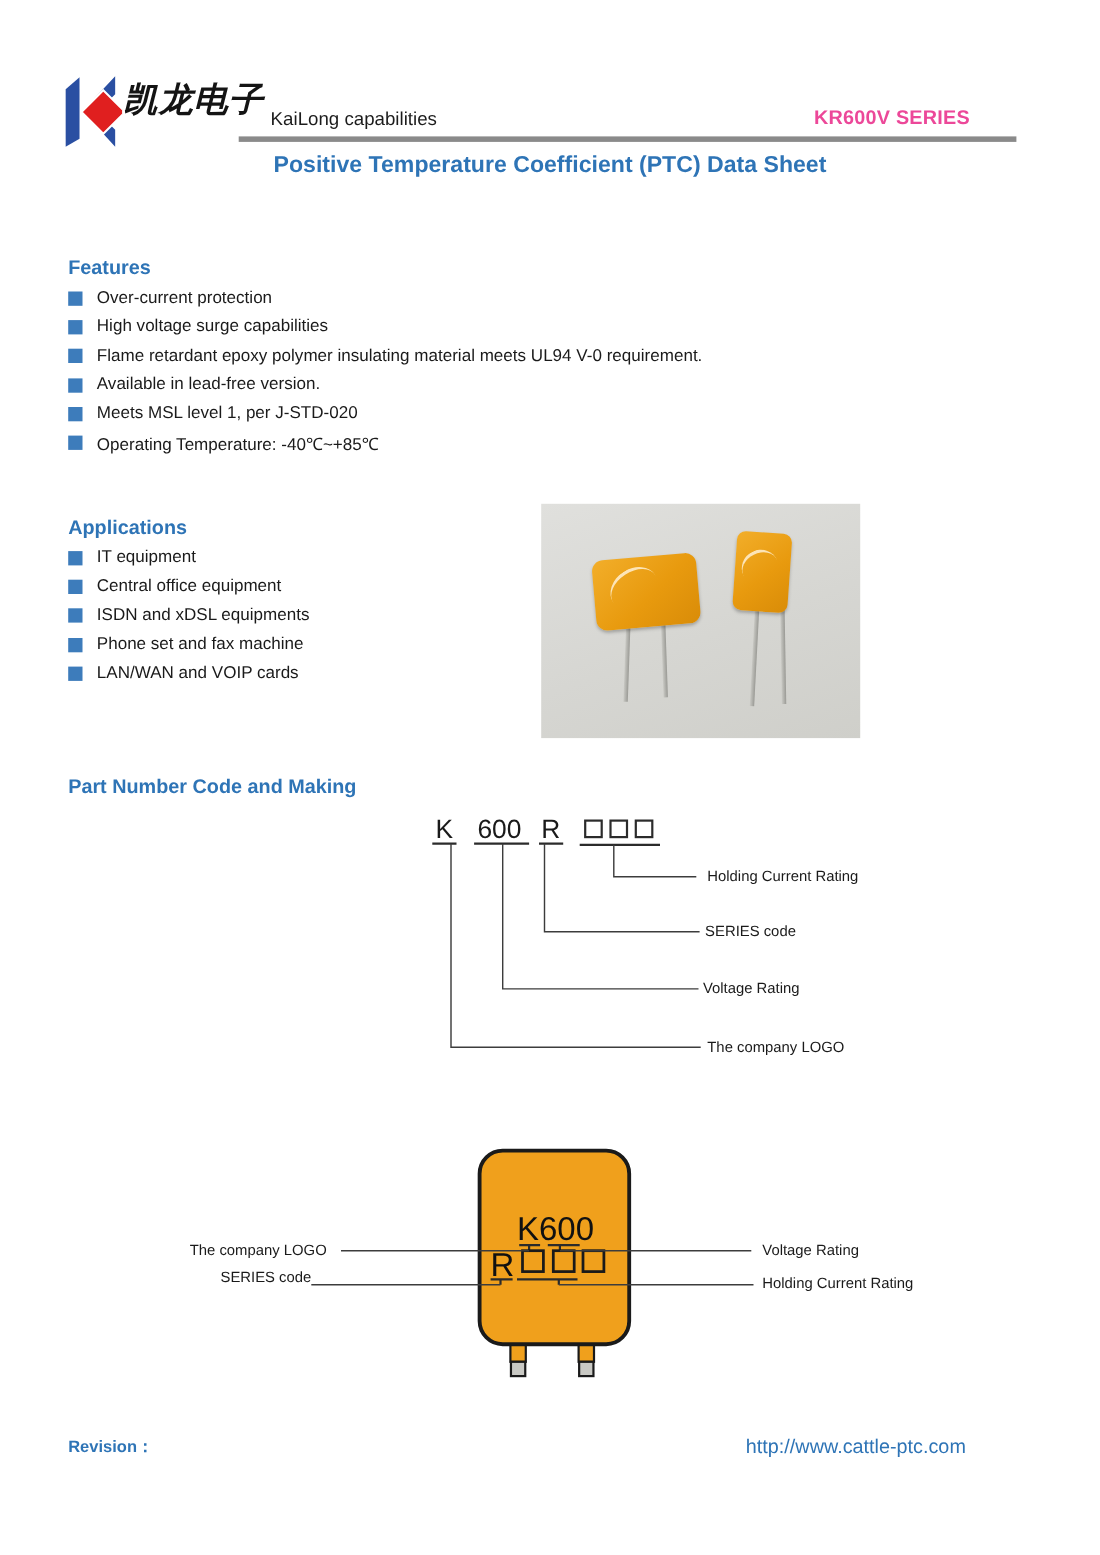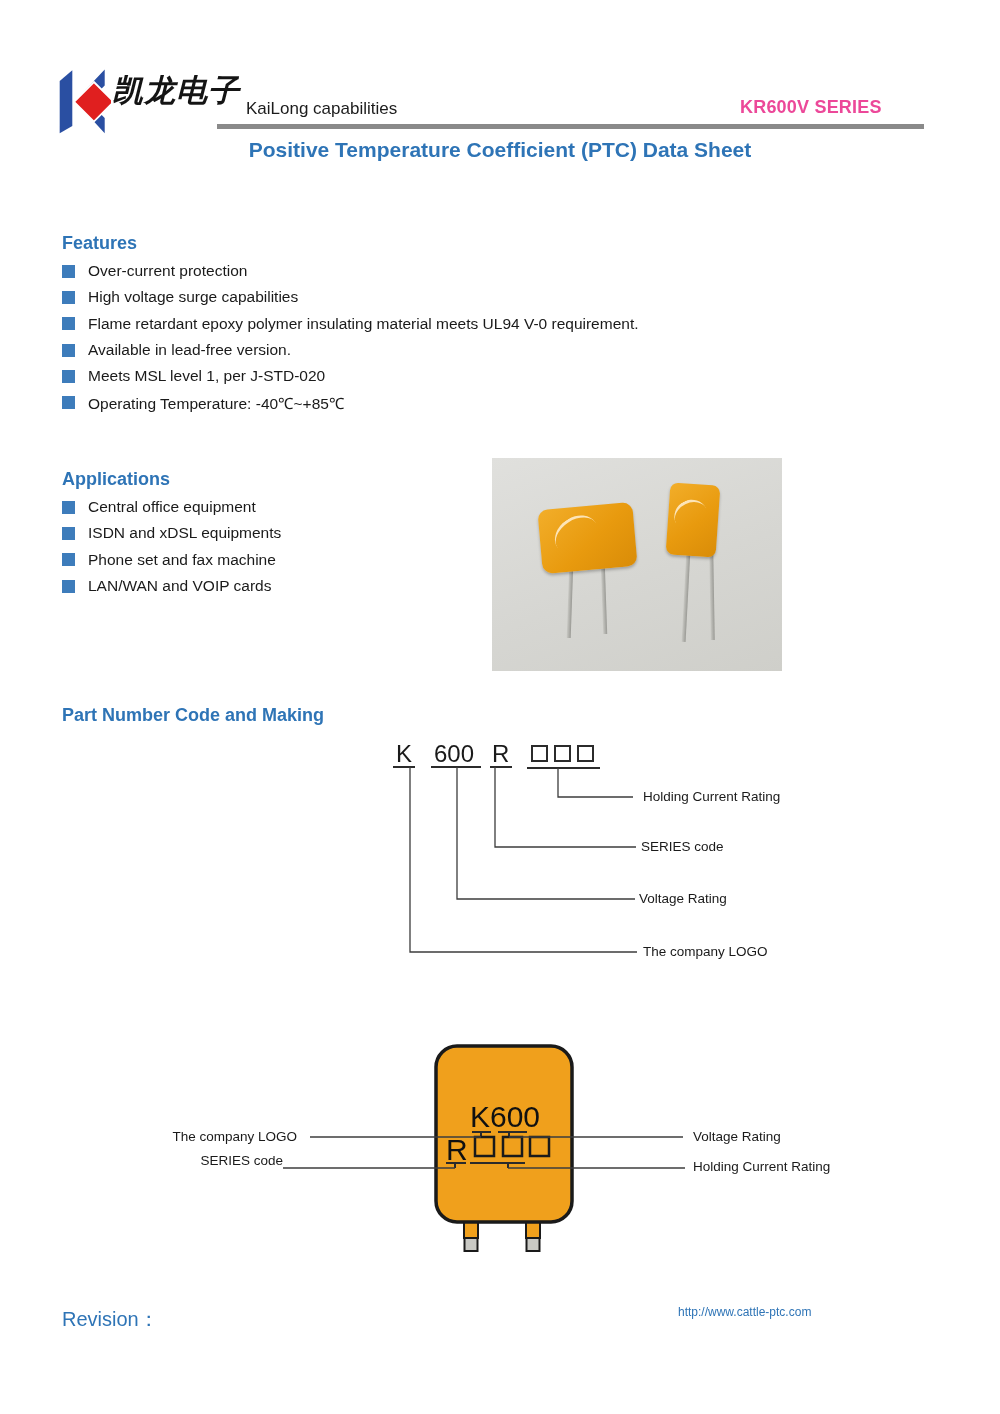--- a/index.html
+++ b/index.html
@@ -96,6 +96,10 @@
   <ul class="bullet-list" style="top:494px">
     <li>
         <span class="bullet"></span>
+        <span>IT equipment</span>
+      </li>
+    <li>
+        <span class="bullet"></span>
         <span>Central office equipment</span>
       </li>
     <li>

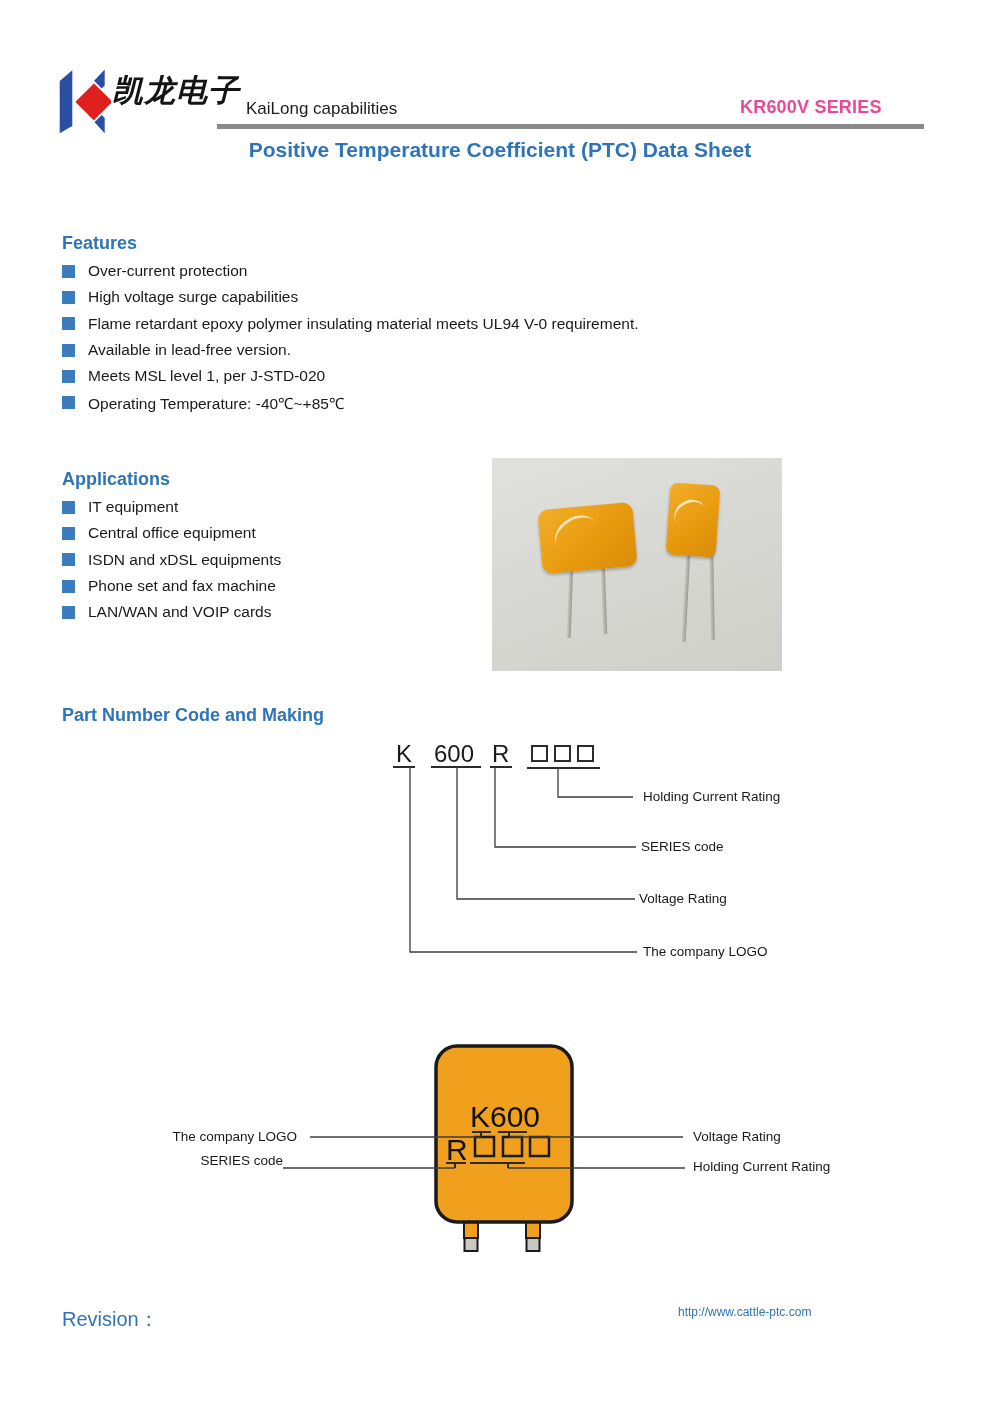--- a/index.html
+++ b/index.html
@@ -44,7 +44,7 @@
   .mark-text{font-family:"Liberation Sans",sans-serif;fill:#111;}
 
   
-  #revision{position:absolute;left:62px;top:1306px;font-size:20px;color:#2e74b6;}
+  #revision{position:absolute;left:62px;top:1306px;font-size:15px;color:#2e74b6;font-weight:bold;}
   #site-url{position:absolute;left:678px;top:1305px;font-size:12px;color:#2e74b6;text-decoration:none;}
 </style>
 </head>

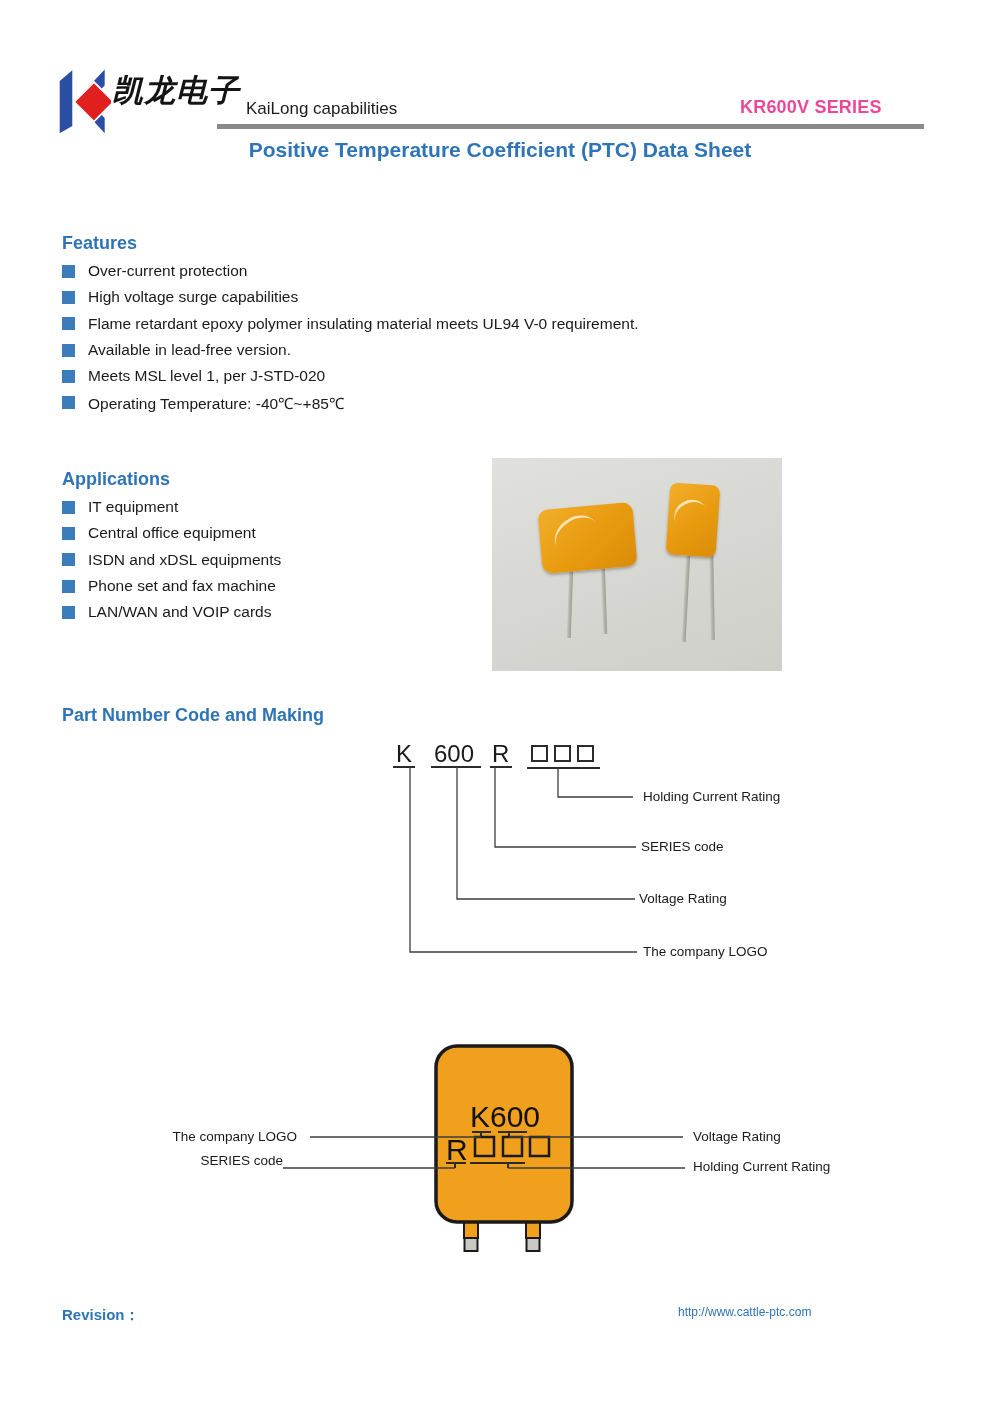--- a/index.html
+++ b/index.html
@@ -45,7 +45,7 @@
 
   
   #revision{position:absolute;left:62px;top:1306px;font-size:15px;color:#2e74b6;font-weight:bold;}
-  #site-url{position:absolute;left:678px;top:1305px;font-size:12px;color:#2e74b6;text-decoration:none;}
+  #site-url{position:absolute;left:678px;top:1305px;font-size:18px;color:#2e74b6;text-decoration:none;}
 </style>
 </head>
 <body>

